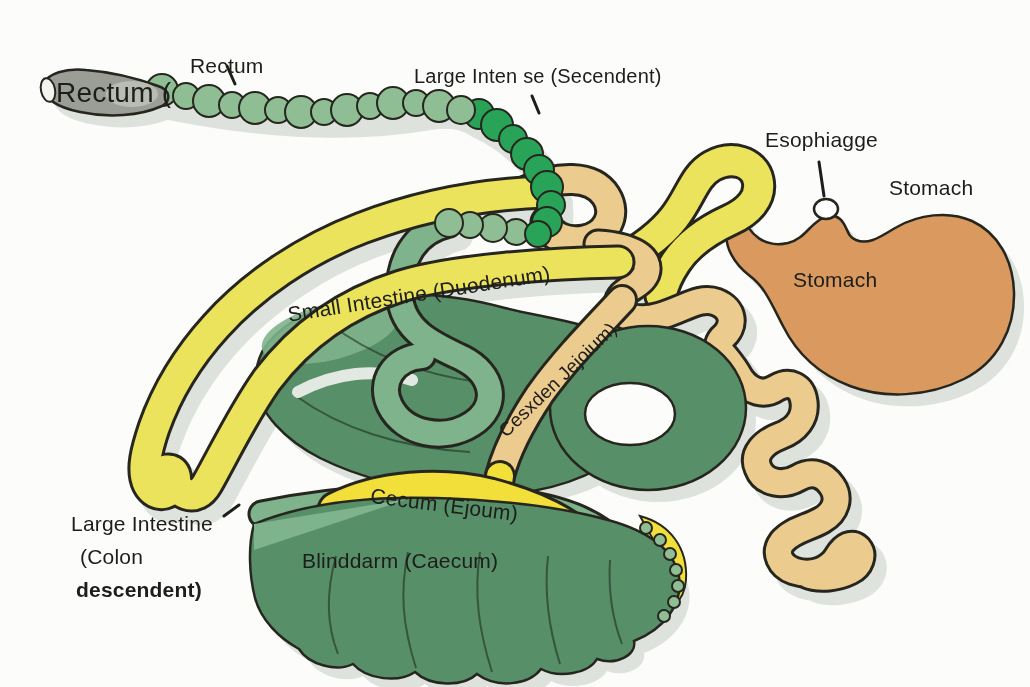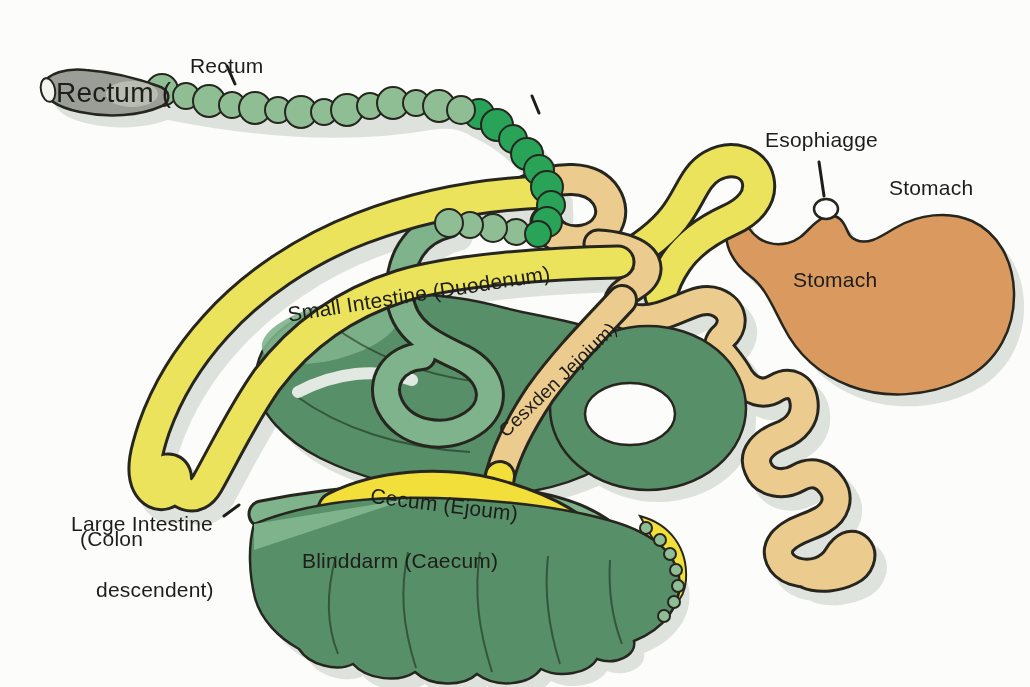--- a/index.html
+++ b/index.html
@@ -183,6 +183,7 @@
 
 <div class="lbl" style="left:56px;top:77px;font-size:28px;">Rectum (</div>
 <div class="lbl" style="left:190px;top:40px;margin-top:14px;">Rectum</div>
+<div class="lbl" style="left:414px;top:65px;font-size:20px;">Large Inten se (Secendent)</div>
 <div class="lbl" style="left:765px;top:128px;">Esophiagge</div>
 <div class="lbl" style="left:889px;top:176px;">Stomach</div>
 <div class="lbl" style="left:793px;top:268px;">Stomach</div>

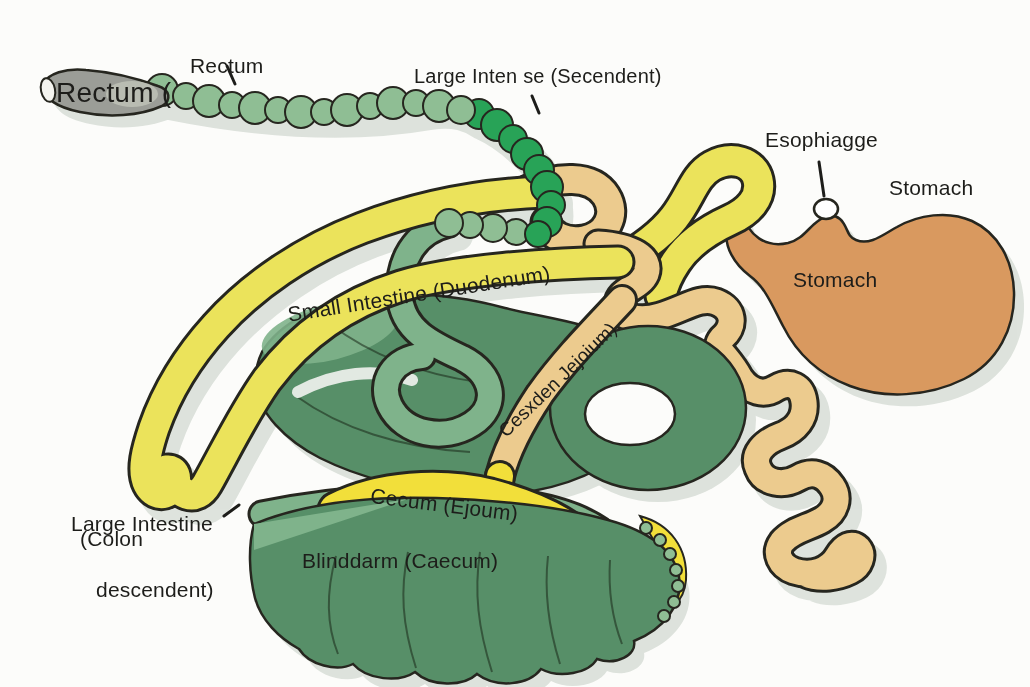--- a/index.html
+++ b/index.html
@@ -192,7 +192,7 @@
 <div class="lbl" style="left:372px;top:484px;transform:rotate(7deg);transform-origin:0 0;">Cecum (Ejoum)</div>
 <div class="lbl" style="left:302px;top:549px;">Blinddarm (Caecum)</div>
 <div class="lbl" style="left:71px;top:512px;">Large Intestine</div>
-<div class="lbl" style="left:80px;top:527px;">(Colon</div>
+<div class="lbl" style="left:80px;top:545px;">(Colon</div>
 <div class="lbl" style="left:96px;top:578px;">descendent)</div>
 </div>
 

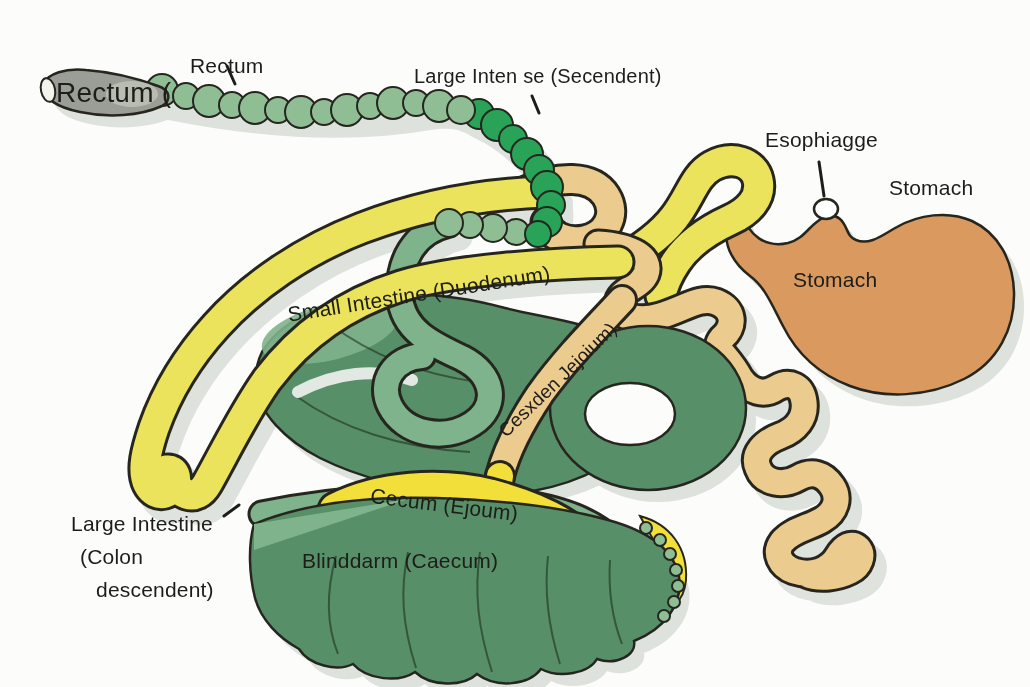--- a/index.html
+++ b/index.html
@@ -193,7 +193,7 @@
 <div class="lbl" style="left:302px;top:549px;">Blinddarm (Caecum)</div>
 <div class="lbl" style="left:71px;top:512px;">Large Intestine</div>
 <div class="lbl" style="left:80px;top:545px;">(Colon</div>
-<div class="lbl" style="left:96px;top:578px;">descendent)</div>
+<div class="lbl" style="left:76px;top:578px;font-weight:bold;">descendent)</div>
 </div>
 
 </body></html>

